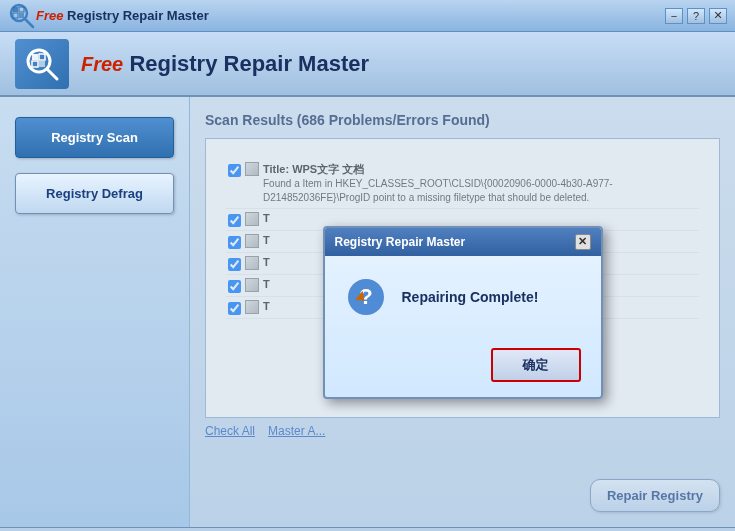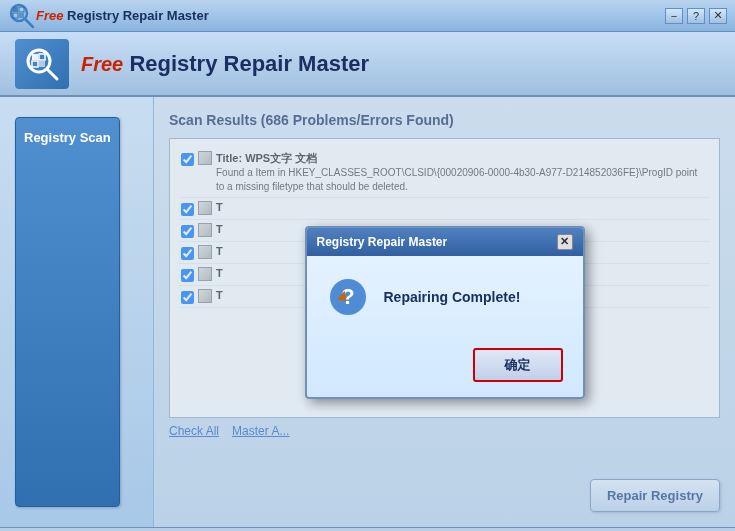--- a/index.html
+++ b/index.html
@@ -55,11 +55,11 @@
 
     
     .sidebar {
-      width: 154px;
+      width: 190px;
       background: linear-gradient(to bottom, #c8ddf0, #a8c8e8);
       padding: 20px 15px;
       display: flex;
-      flex-direction: row;
+      flex-direction: column;
       gap: 15px;
       border-right: 1px solid #90b8d8;
     }

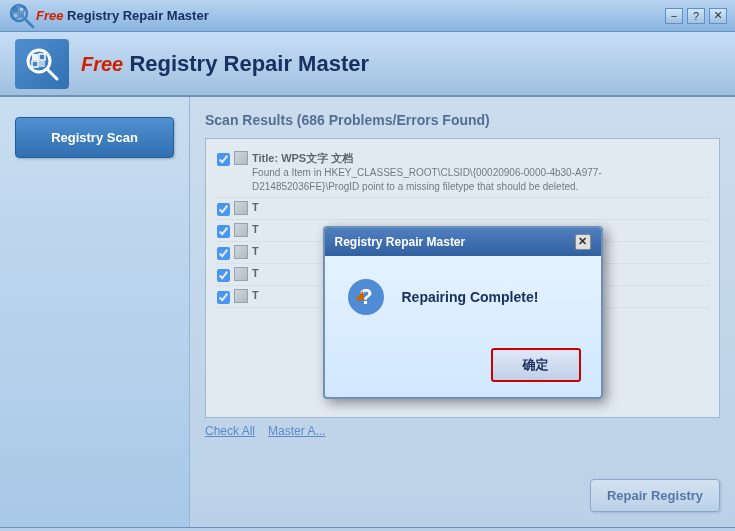--- a/index.html
+++ b/index.html
@@ -101,7 +101,7 @@
       border: 1px solid #90b0d0;
       height: 280px;
       overflow-y: auto;
-      padding: 9px;
+      padding: 20px;
       position: relative;
     }
     .scan-item {

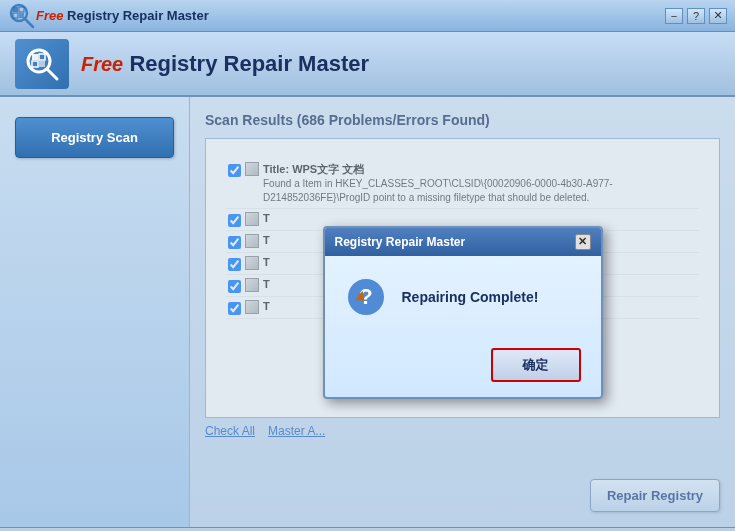--- a/index.html
+++ b/index.html
@@ -332,6 +332,7 @@
 
   <div class="sidebar">
     <div class="sidebar-btn active">Registry Scan</div>
+    <div class="sidebar-btn">Registry Defrag</div>
   </div>
 
   <div class="content">

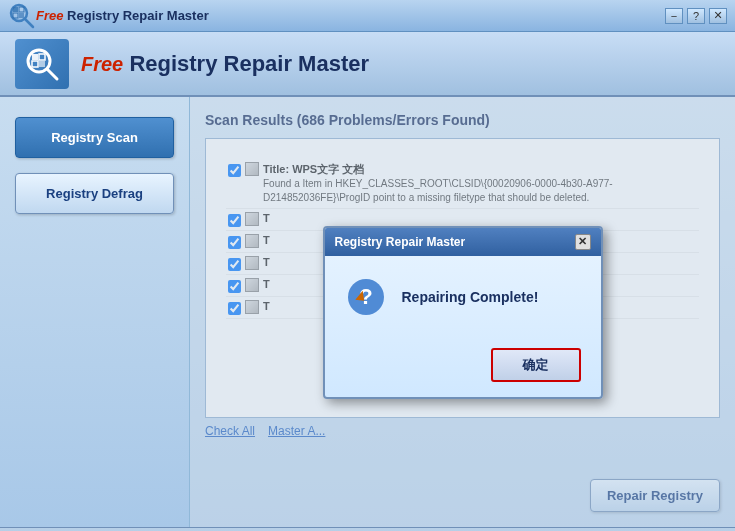--- a/index.html
+++ b/index.html
@@ -163,7 +163,7 @@
     .repair-btn {
       background: linear-gradient(to bottom, #e8f4ff, #c0d8f0);
       border: 1px solid #7090b8;
-      border-radius: 4px;
+      border-radius: 10px;
       padding: 8px 16px;
       font-size: 13px;
       font-weight: bold;

